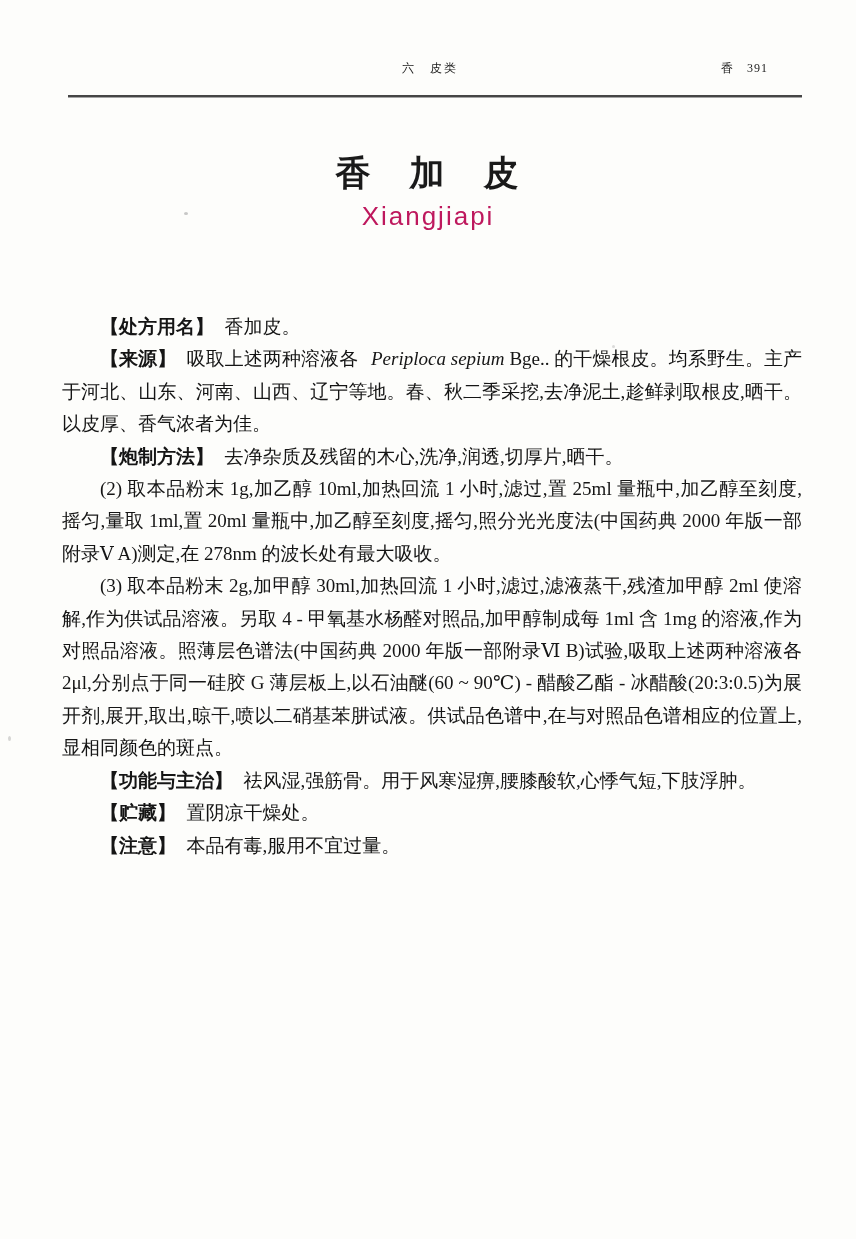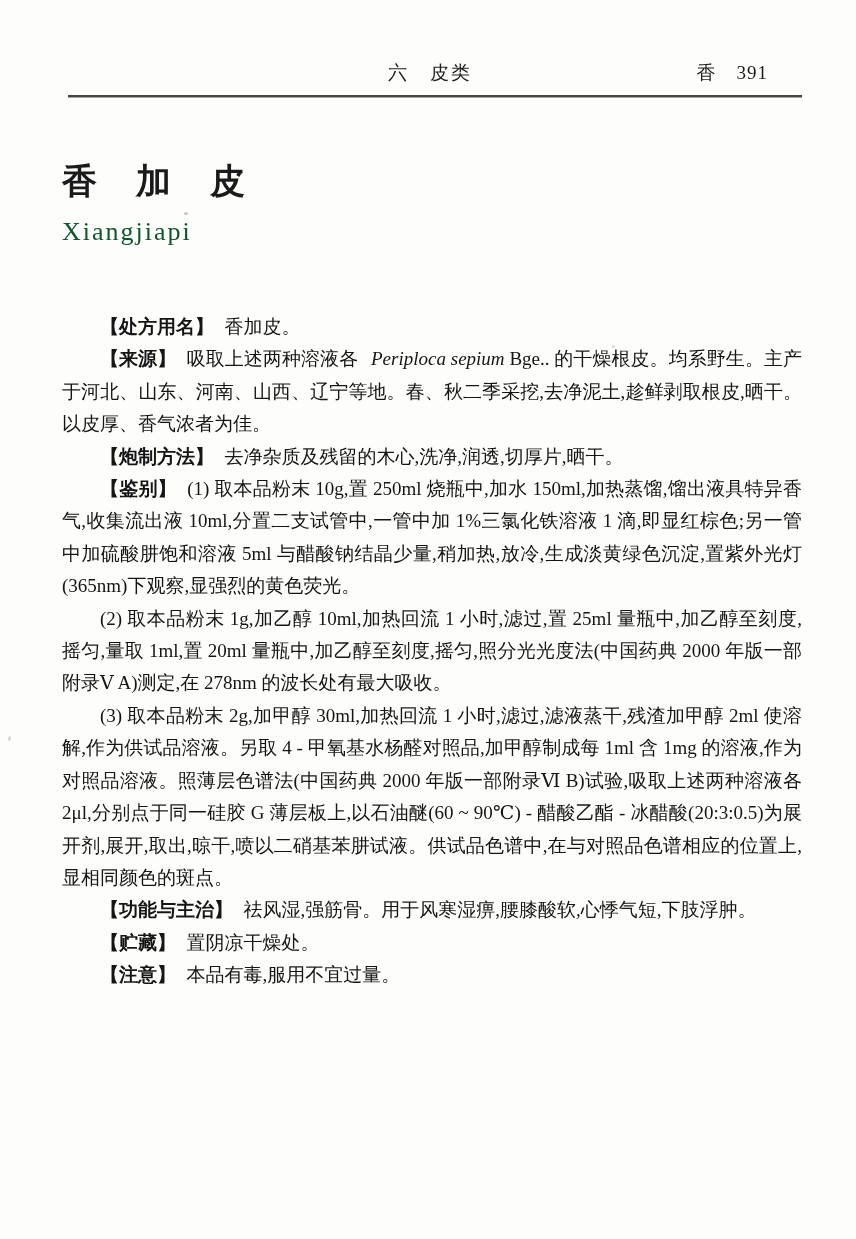--- a/index.html
+++ b/index.html
@@ -18,7 +18,7 @@
   
   .page-header {
     position:absolute; top:60px; left:68px; width:724px; height:26px;
-    font-size:19px; color:#1c1c1c;
+    font-size:12px; color:#1c1c1c;
   }
   .chapter-head {
     position:absolute; left:50%; transform:translateX(-50%);

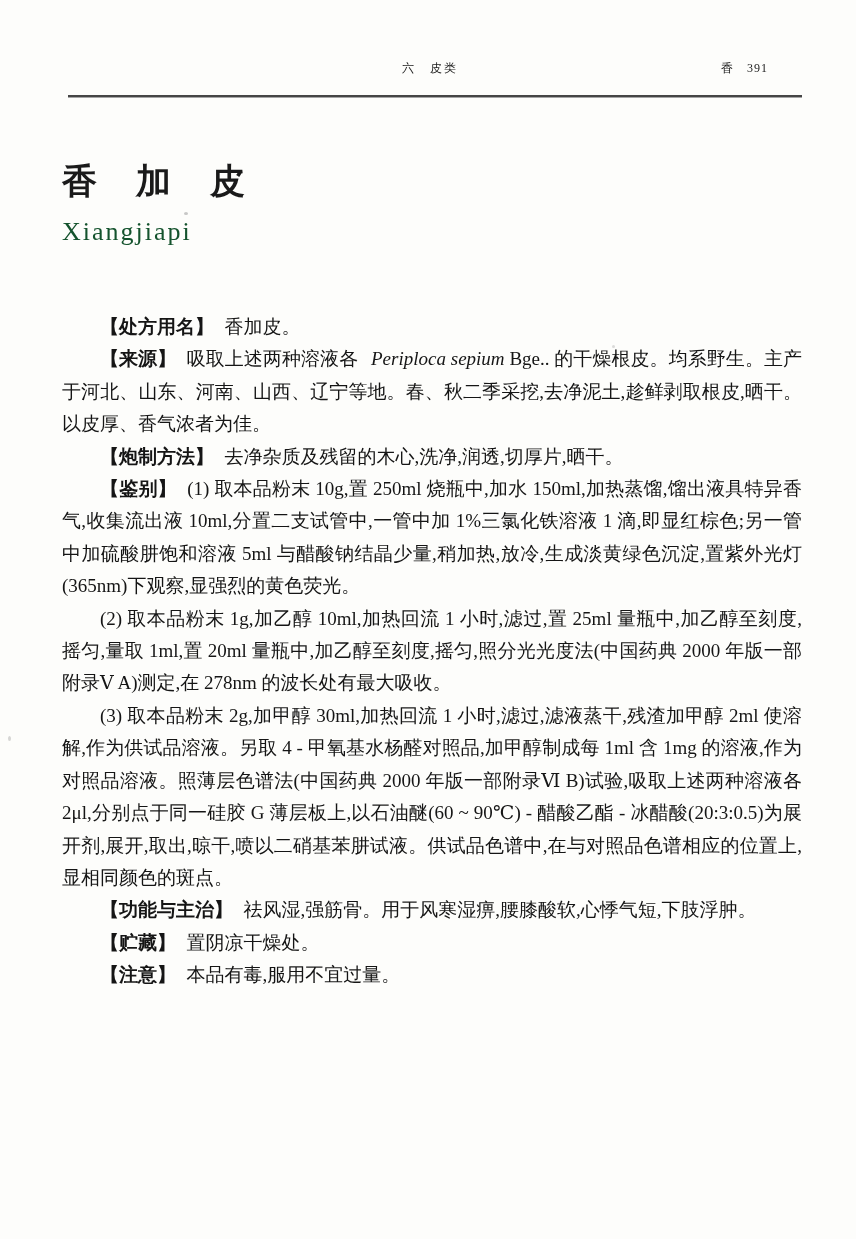--- a/index.html
+++ b/index.html
@@ -33,7 +33,7 @@
   }
   
   .title-block {
-    position:absolute; top:158px; left:62px; width:732px; 
+    position:absolute; top:150px; left:62px; width:732px; text-align:center;
   }
   .title-cn {
     font-size:35px; font-weight:700; letter-spacing:2px; color:#1a1a1a;

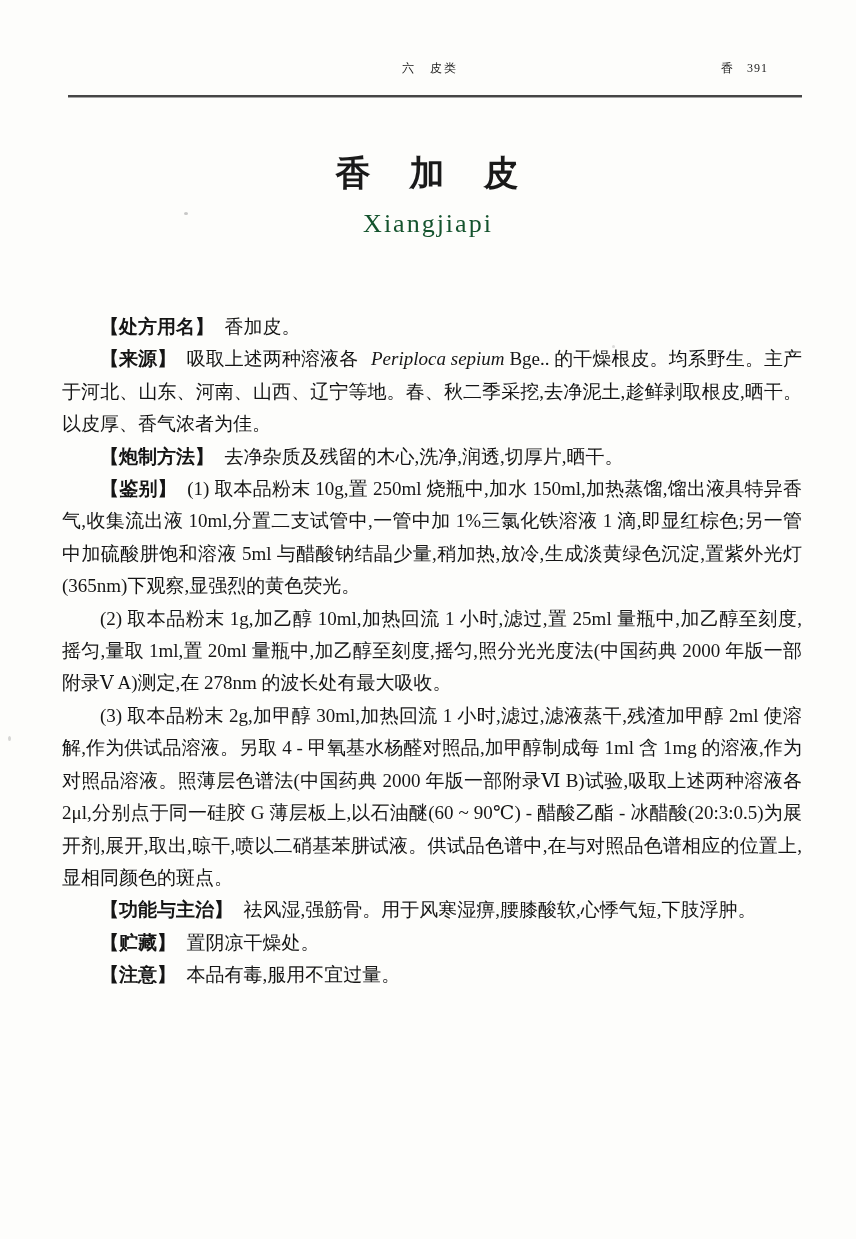--- a/index.html
+++ b/index.html
@@ -40,8 +40,8 @@
     margin:0;
   }
   .title-pinyin {
-    margin-top:12px; font-size:26px; letter-spacing:2px; color:#14532d;
-    font-family:Liberation Serif, serif;
+    margin-top:4px; font-size:26px; letter-spacing:2px; color:#be185d;
+    font-family:Liberation Sans, sans-serif;
     font-weight:400;
   }
   

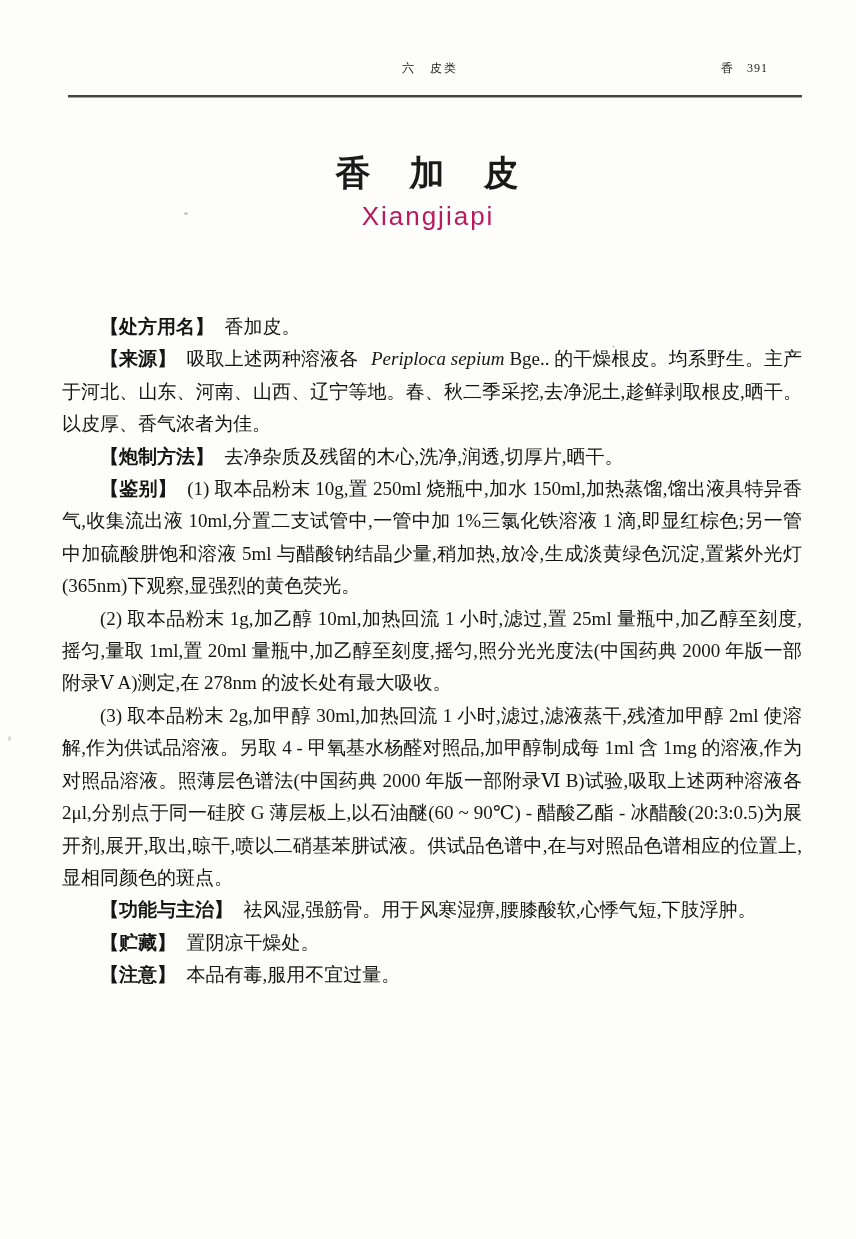--- a/index.html
+++ b/index.html
@@ -91,7 +91,6 @@
     <p><span class="sec-label">【炮制方法】</span><span>去净杂质及残留的木心,洗净,润透,切厚片,晒干。</span></p>
 
 
-    <p><span class="sec-label">【鉴别】</span><span>(1) 取本品粉末 10g,置 250ml 烧瓶中,加水 150ml,加热蒸馏,馏出液具特异香气,收集流出液 10ml,分置二支试管中,一管中加 1%三氯化铁溶液 1 滴,即显红棕色;另一管中加硫酸肼饱和溶液 5ml 与醋酸钠结晶少量,稍加热,放冷,生成淡黄绿色沉淀,置紫外光灯(365nm)下观察,显强烈的黄色荧光。</span></p>
 
     <p><span>(2) 取本品粉末 1g,加乙醇 10ml,加热回流 1 小时,滤过,置 25ml 量瓶中,加乙醇至刻度,摇匀,量取 1ml,置 20ml 量瓶中,加乙醇至刻度,摇匀,照分光光度法(中国药典 2000 年版一部附录Ⅴ A)测定,在 278nm 的波长处有最大吸收。</span></p>
 

